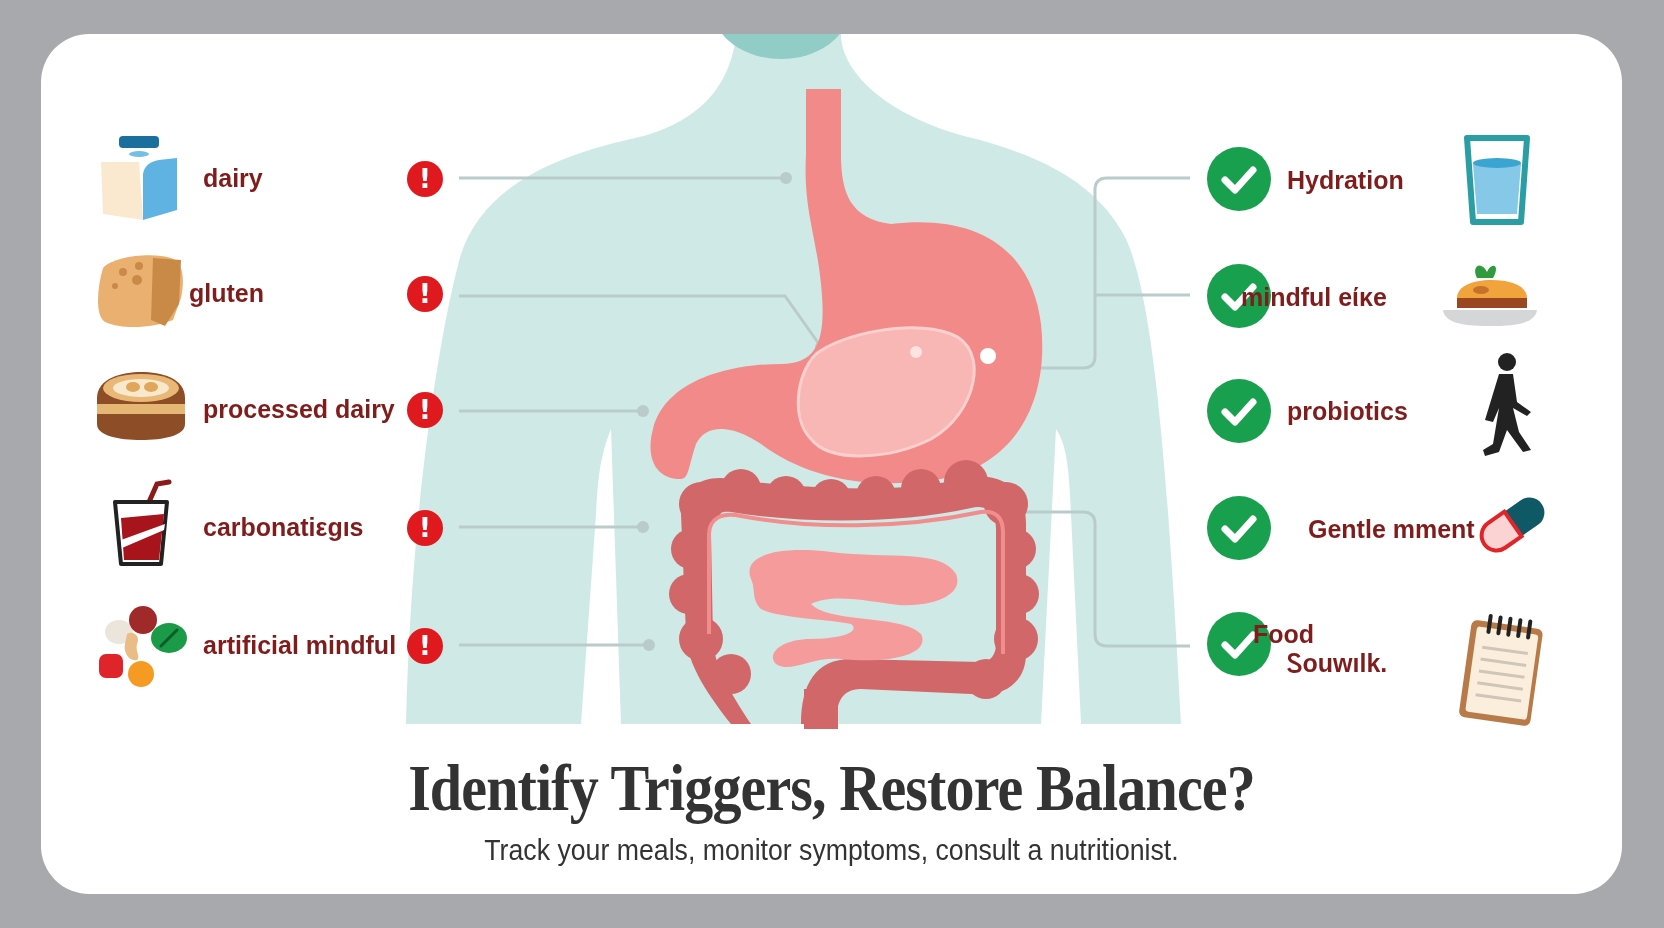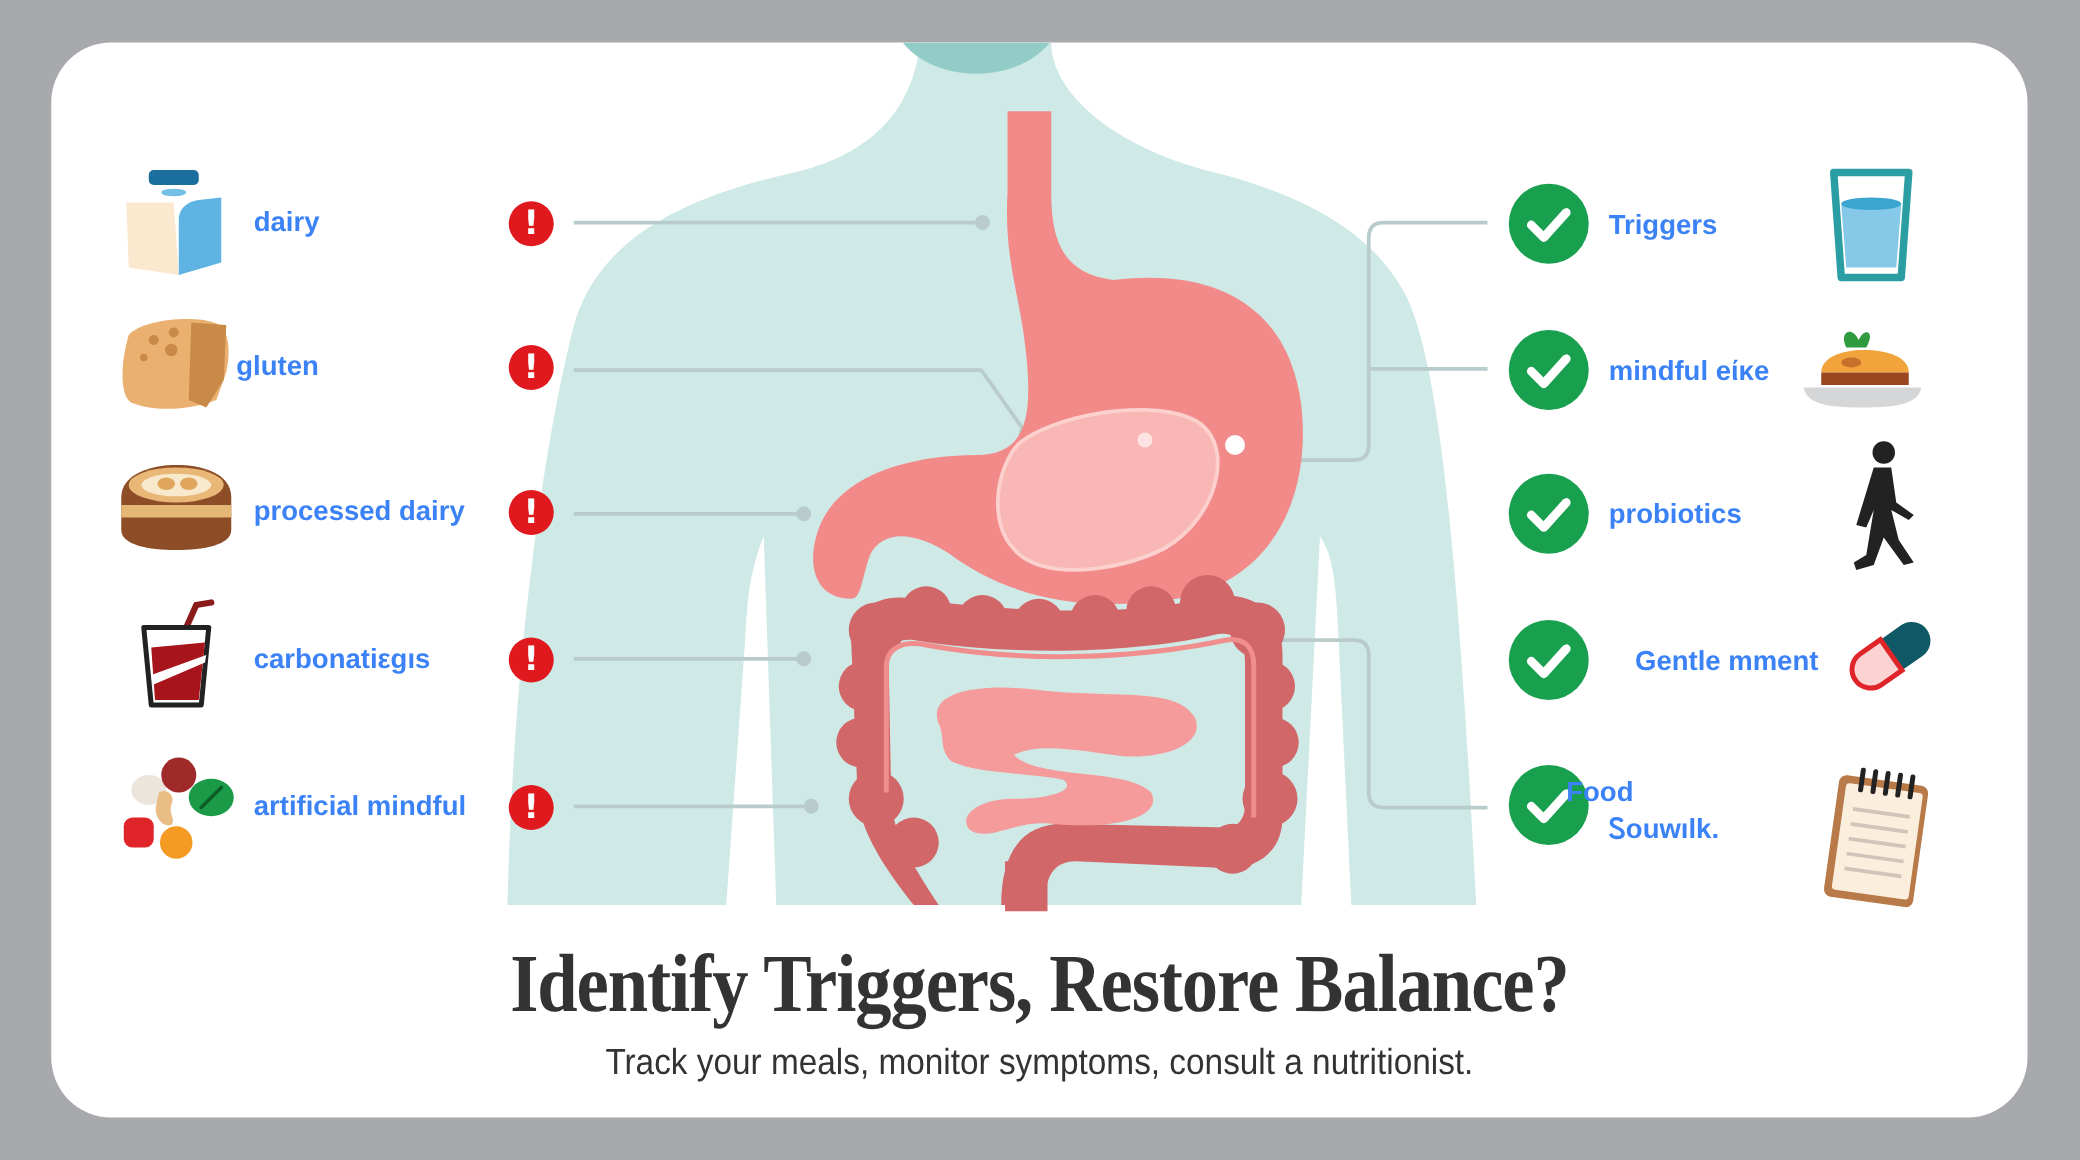--- a/index.html
+++ b/index.html
@@ -6,7 +6,7 @@
   body { width: 1664px; height: 928px; background: #a7a9ad; position: relative; overflow: hidden; font-family: "Liberation Sans", "DejaVu Sans", sans-serif; }
   .card { position: absolute; left: 41px; top: 34px; width: 1581px; height: 860px; background: #ffffff; border-radius: 48px; overflow: hidden; }
   .abs { position: absolute; }
-  .label { position: absolute; font-weight: bold; font-size: 22px; color: #3b82f6; white-space: nowrap; line-height: 30px; }
+  .label { position: absolute; font-weight: bold; font-size: 25px; color: #7f1d1d; white-space: nowrap; line-height: 30px; }
   .warn { position: absolute; width: 36px; height: 36px; border-radius: 50%; background: #e0191f; color: #fff; font-weight: bold; font-size: 27px; text-align: center; line-height: 36px; font-family: "DejaVu Sans", sans-serif; }
   .check { position: absolute; width: 64px; height: 64px; border-radius: 50%; background: #19a04f; }
   .check svg { position: absolute; left: 0; top: 0; }

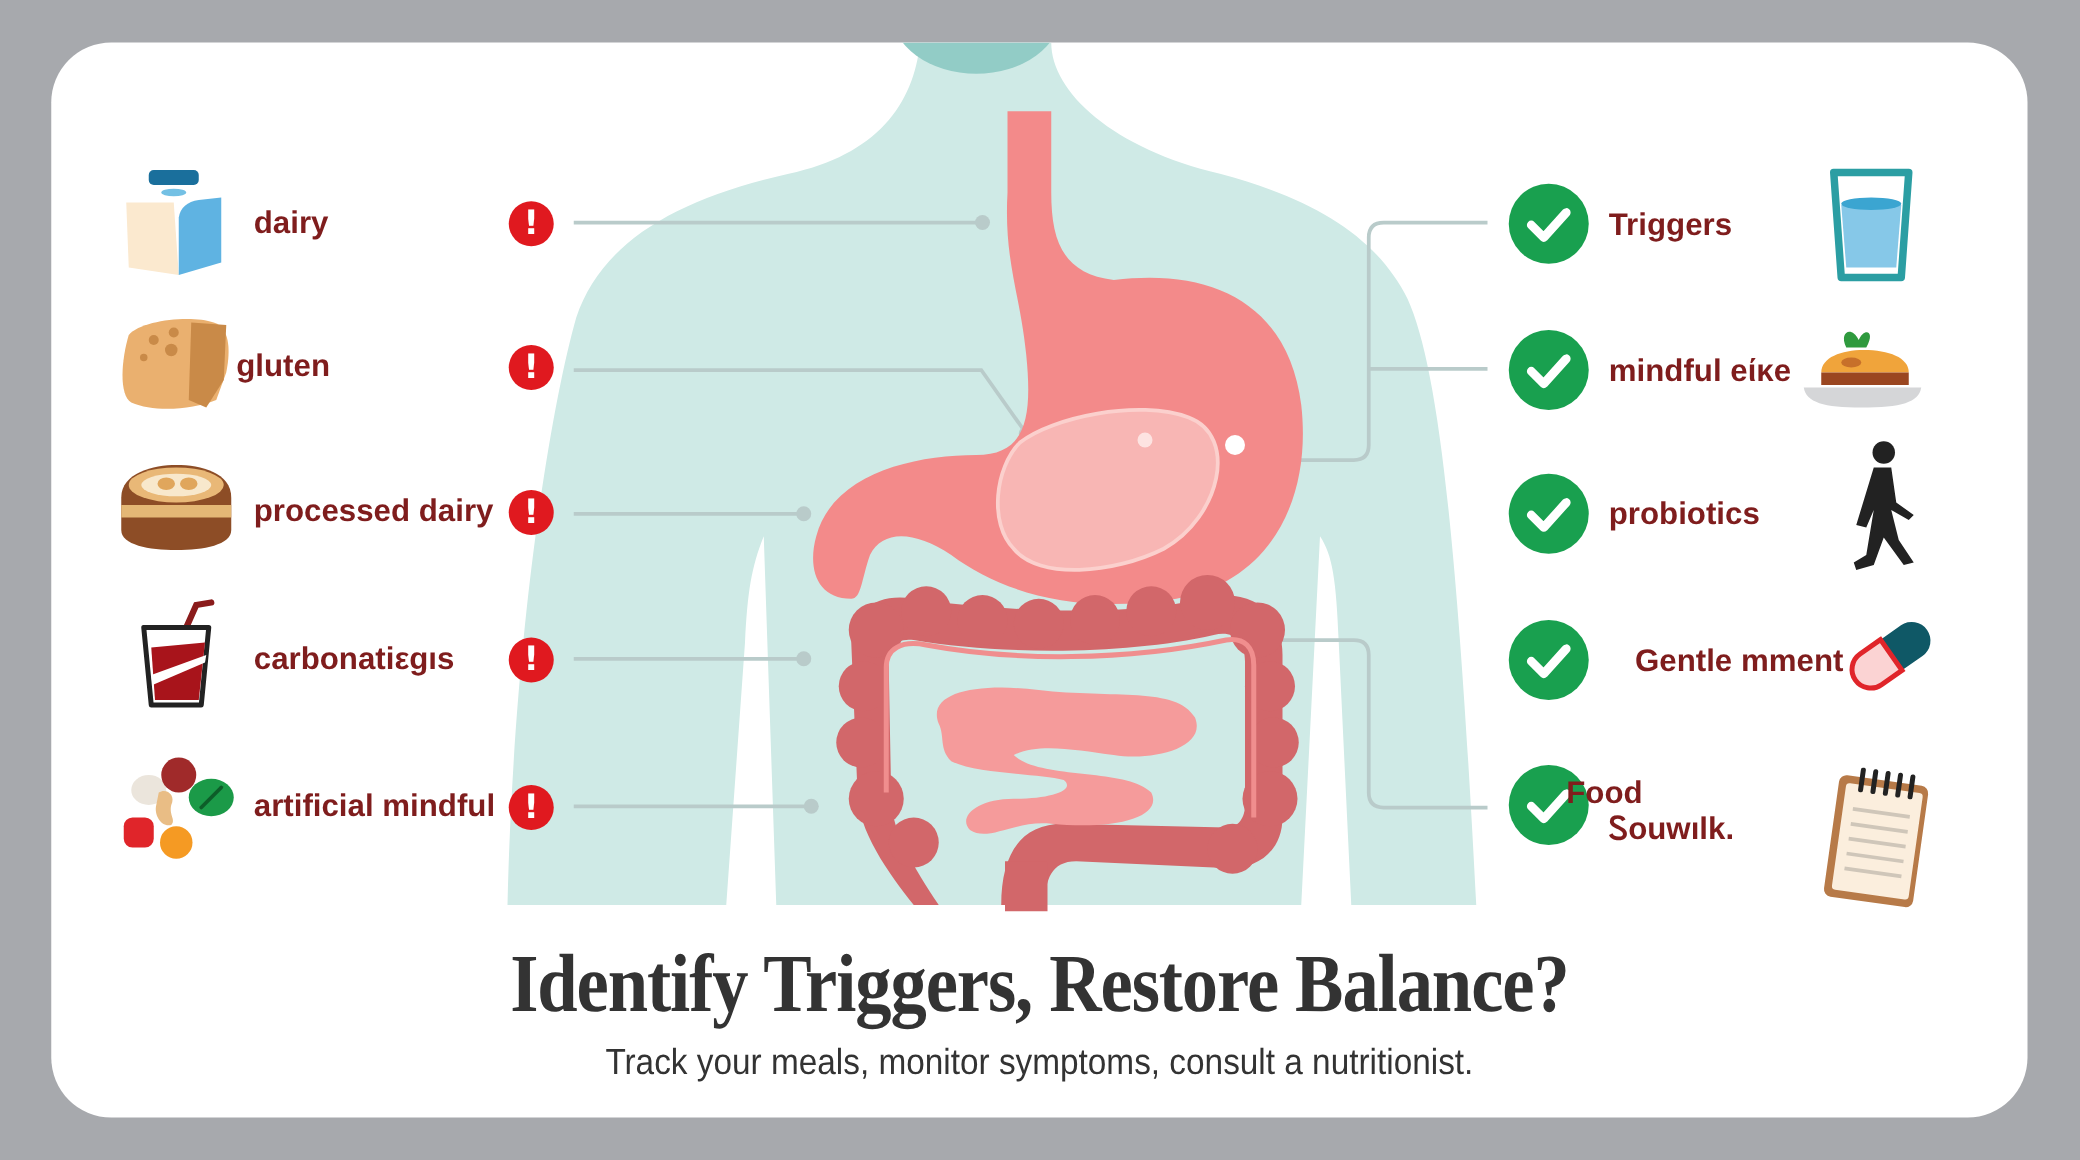--- a/index.html
+++ b/index.html
@@ -143,7 +143,7 @@
           <path d="M18 33 L28 43 L46 23" stroke="#fff" stroke-width="7" fill="none" stroke-linecap="round" stroke-linejoin="round"></path>
         </svg>
       </div>
-    <div class="label" style="left:1246px;top:131px">Triggers</div>
+    <div class="label" style="left:1246px;top:131px">Hydration</div>
     <svg class="abs" style="left:1420px;top:100px" width="72" height="92" viewBox="0 0 72 92">
       <path d="M6 4 L66 4 L60 88 L12 88 Z" fill="#fff" stroke="#2b9ea3" stroke-width="6" stroke-linejoin="round"></path>
       <path d="M12 30 C 30 24 46 24 60 30 L 56 80 L 16 80 Z" fill="#86c8e8"></path>

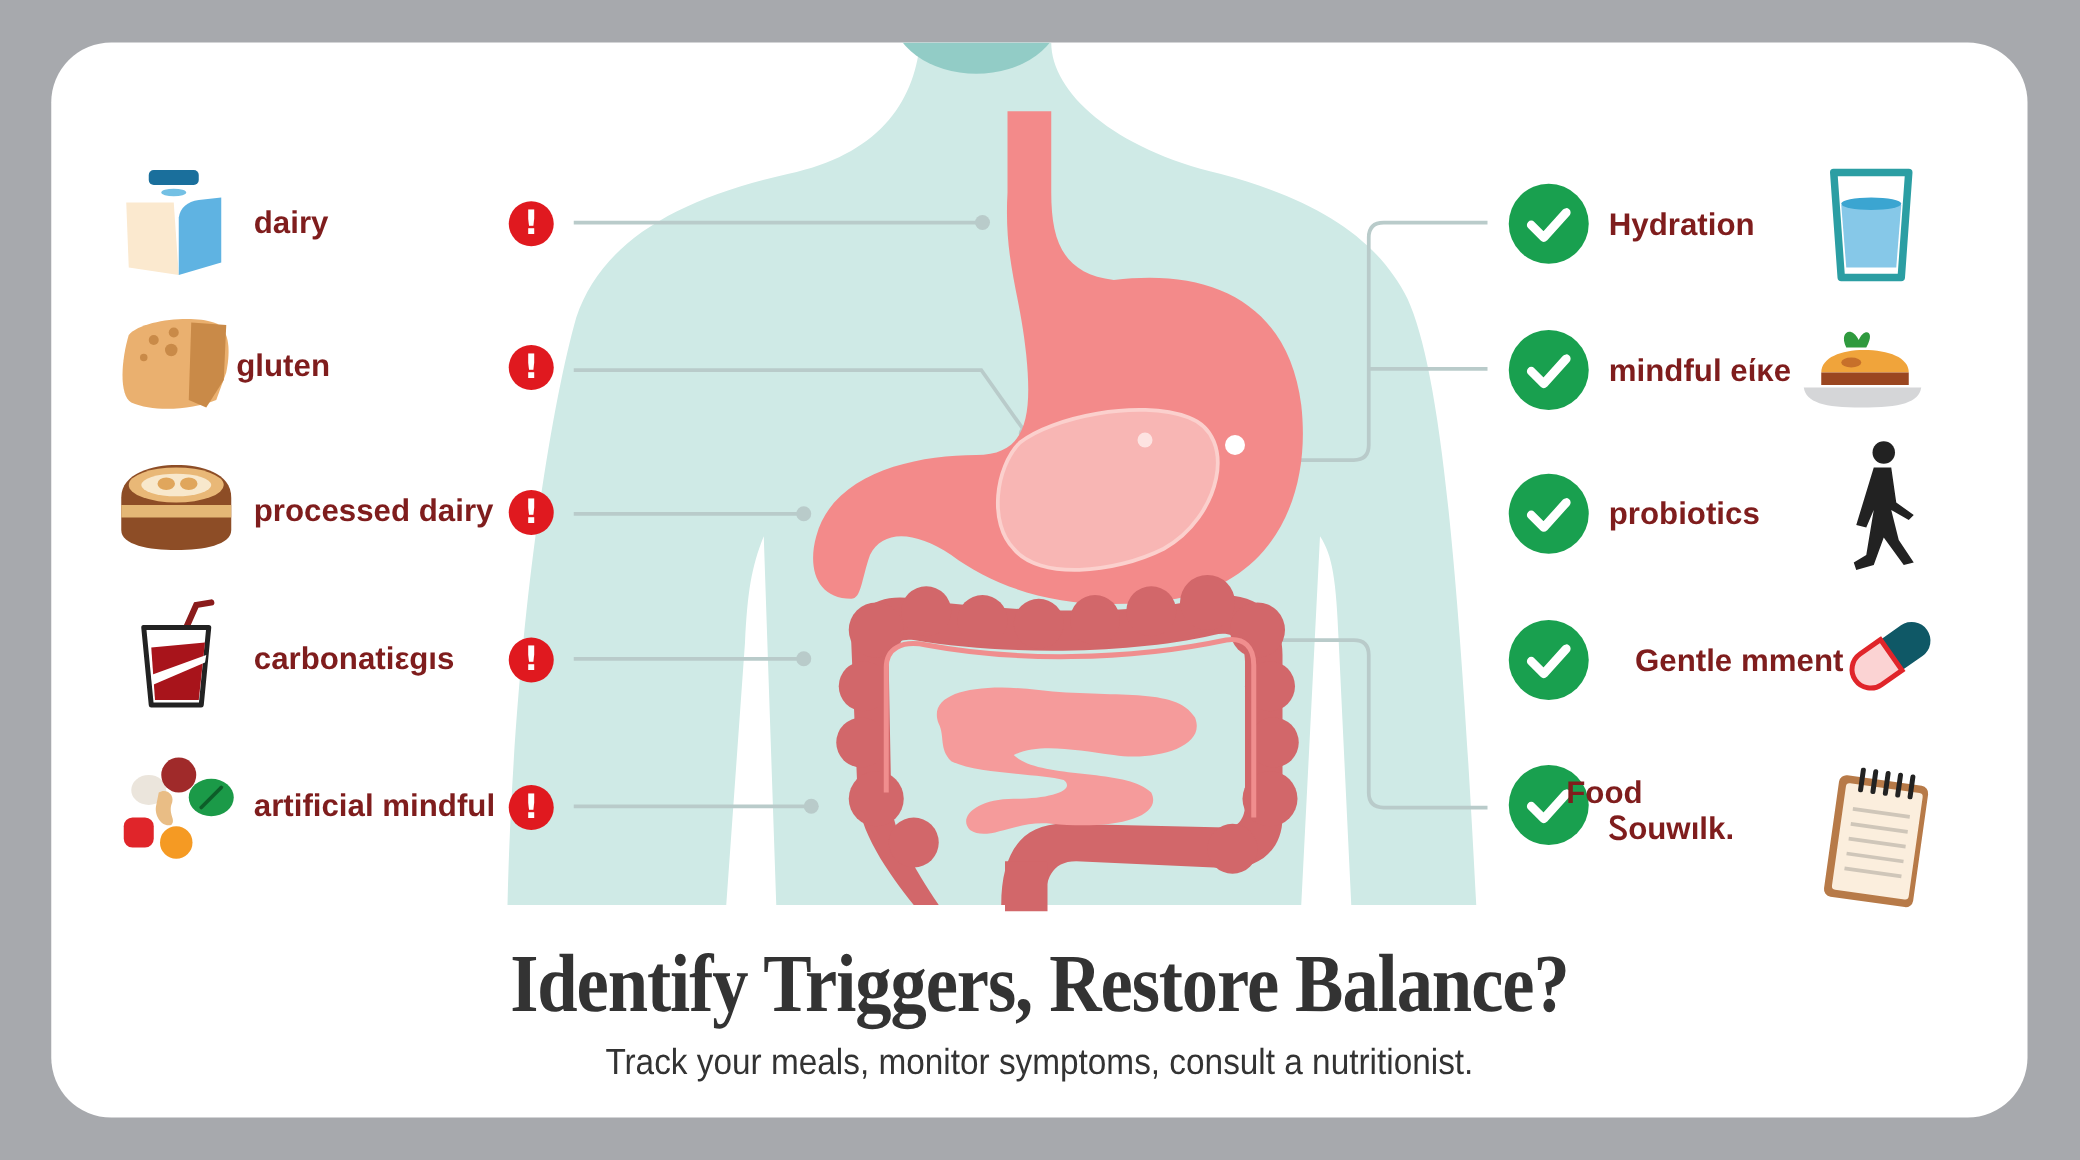--- a/index.html
+++ b/index.html
@@ -155,7 +155,7 @@
           <path d="M18 33 L28 43 L46 23" stroke="#fff" stroke-width="7" fill="none" stroke-linecap="round" stroke-linejoin="round"></path>
         </svg>
       </div>
-    <div class="label" style="left:1246px;top:248px">mindful eίκe</div>
+    <div class="label" style="left:1200px;top:248px">mindful eίκe</div>
     <svg class="abs" style="left:1400px;top:222px" width="98" height="72" viewBox="0 0 98 72">
       <path d="M36 22 C 30 10 40 4 46 16 C 50 6 60 8 52 22 Z" fill="#2f9a3e"></path>
       <path d="M16 42 C 16 30 32 24 50 24 C 70 24 86 30 86 42 Z" fill="#f0a43b"></path>

